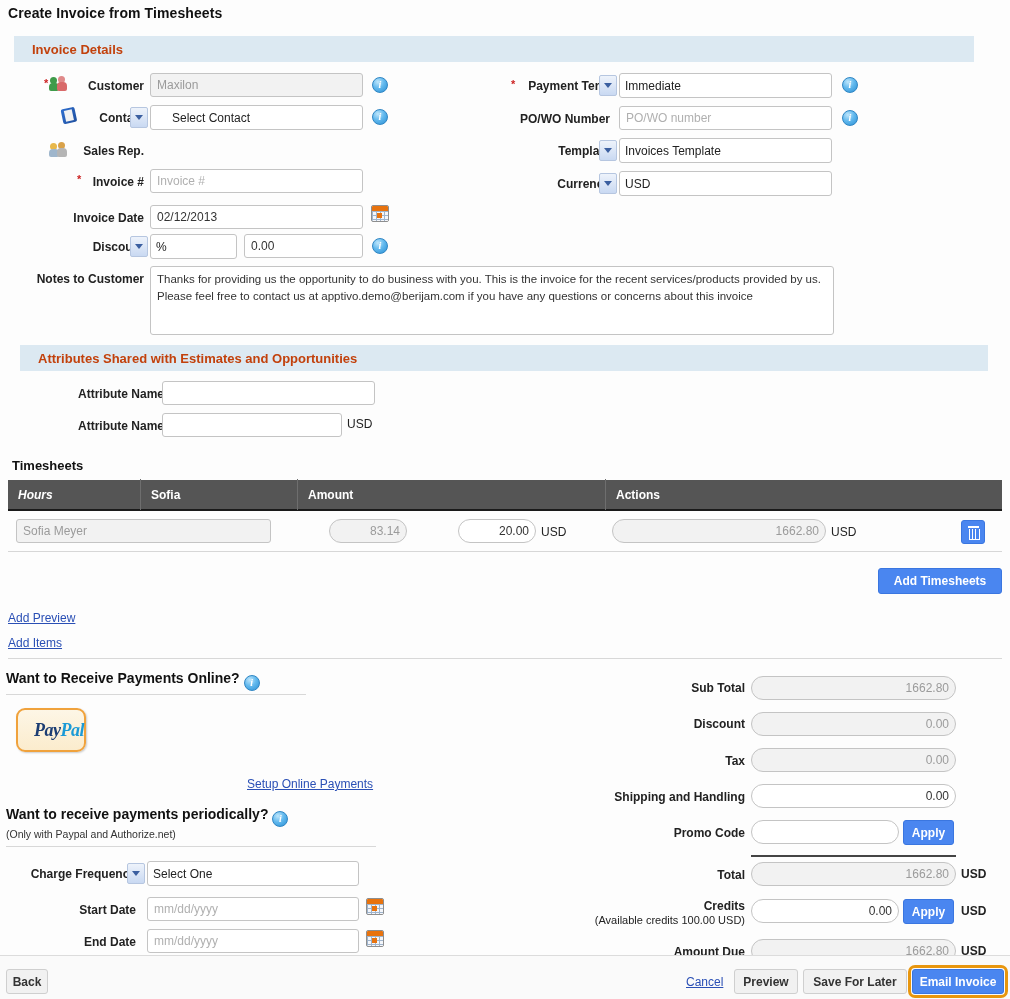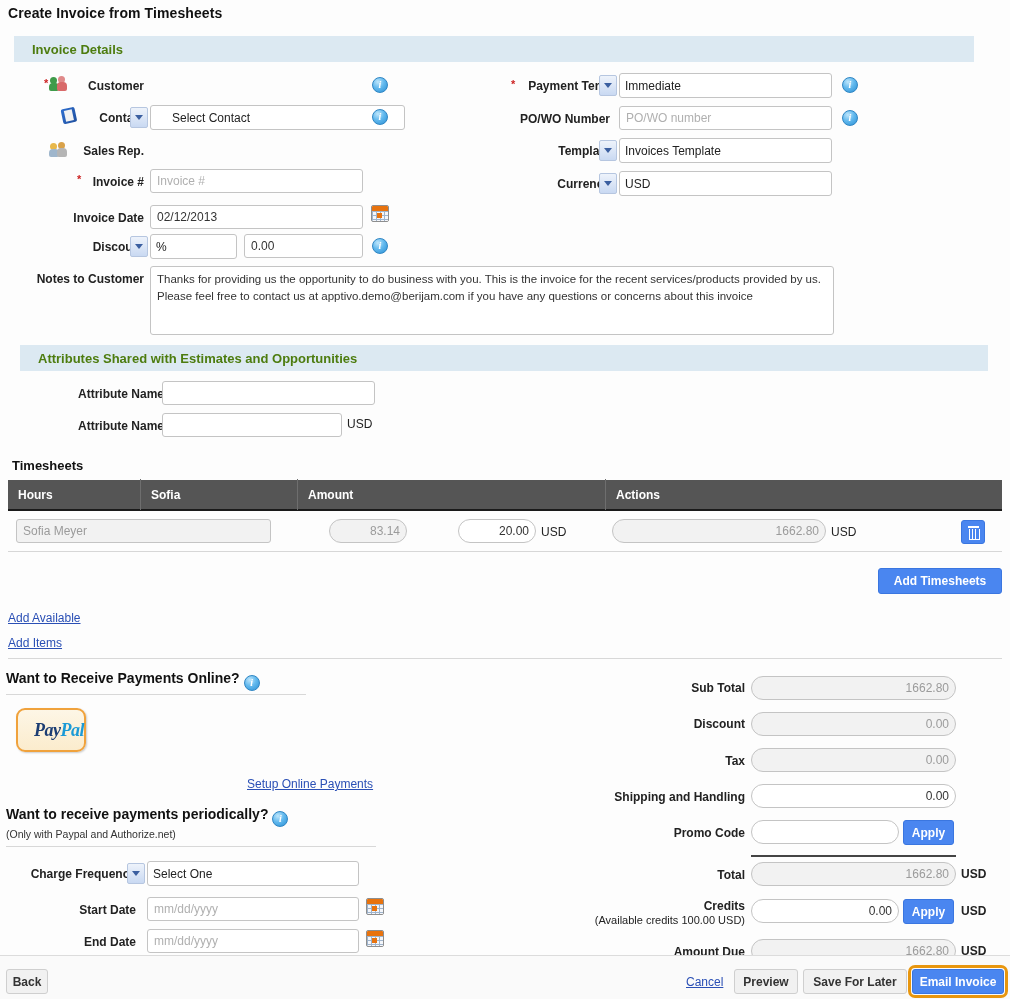--- a/index.html
+++ b/index.html
@@ -28,7 +28,7 @@
     height: 26px;
     display: flex; align-items: center;
     padding-left: 18px;
-    font-size: 13px; font-weight: bold; color: #4d7c0f;
+    font-size: 13px; font-weight: bold; color: #c2410c;
   }
 
   

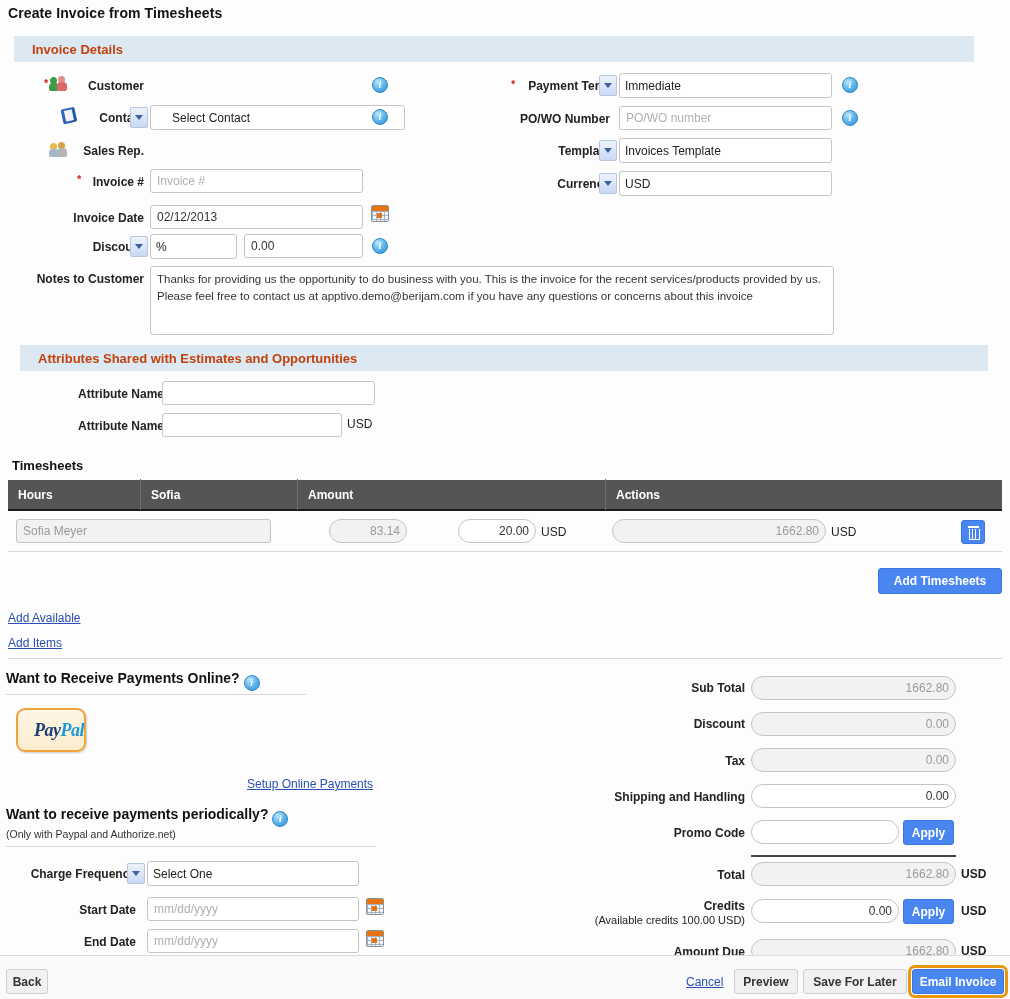--- a/index.html
+++ b/index.html
@@ -335,6 +335,7 @@
   </div>
   <span class="req-star" style="position:absolute; left:44px; top:77px;">*</span>
   <div class="lbl" style="left:40px; top:79px; width:104px;">Customer</div>
+  <input class="txt readonly" style="left: 150px; top: 73px; width: 213px;" readonly="" value="Maxilon">
   <div class="info-icon" style="left:372px; top:77px;">i</div>
 
   <div class="book-icon" style="left:61px; top:108px;">

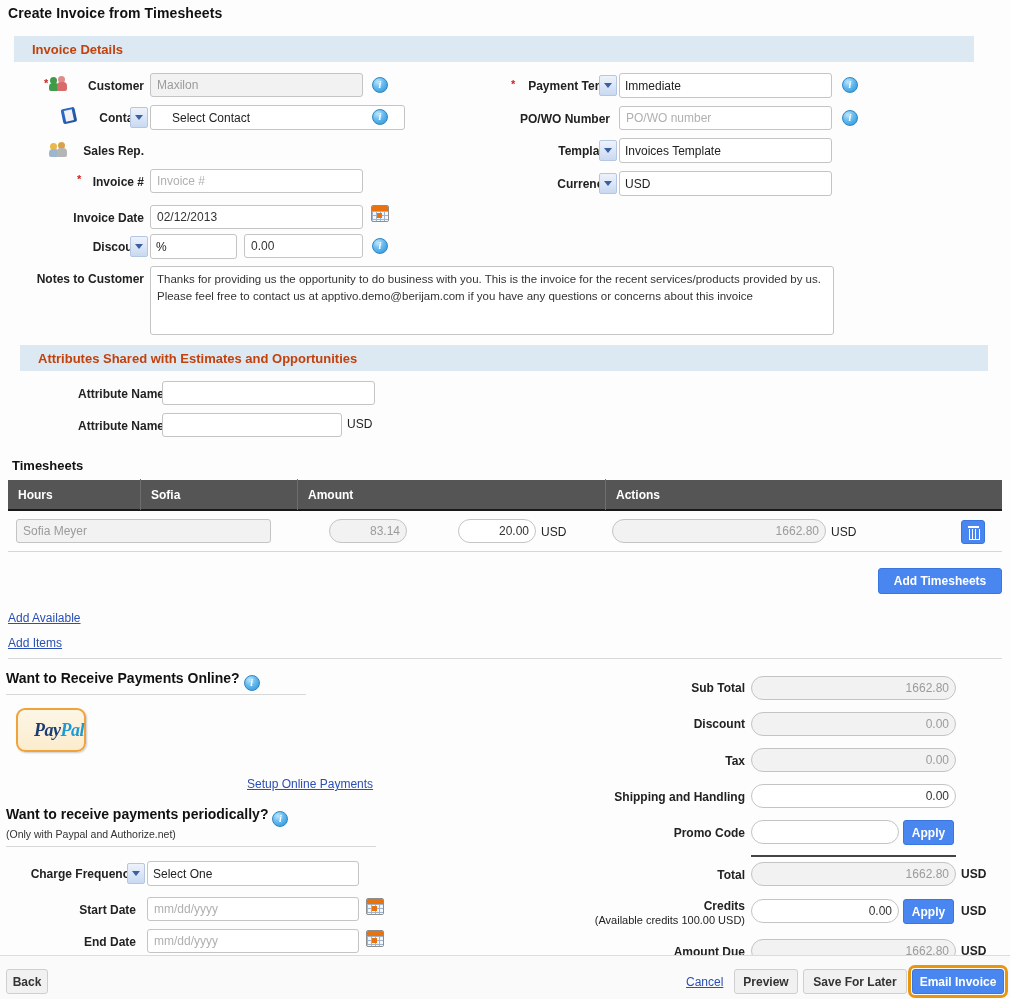--- a/index.html
+++ b/index.html
@@ -344,7 +344,7 @@
   </div>
   <div class="lbl" style="left:40px; top:111px; width:104px;">Contact</div>
   <div class="sel-wrap" style="left:150px; top:105px;">
-    <select class="sel" style="left:0; top:0; width:255px;padding-left:21px;">
+    <select class="sel" style="left:0; top:0; width:213px;padding-left:21px;">
       <option>Select Contact</option>
     </select>
     <div class="sel-arrow"></div>

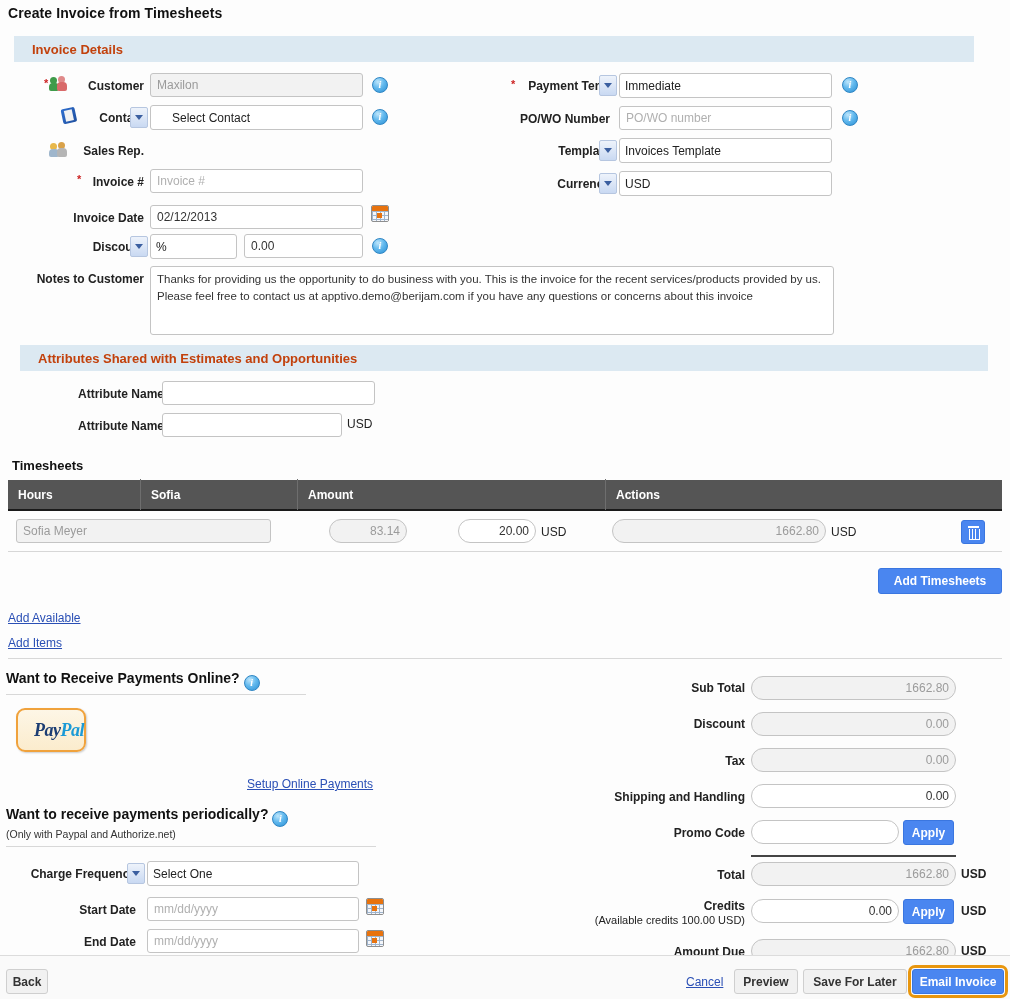--- a/index.html
+++ b/index.html
@@ -426,7 +426,7 @@
   <div class="ts-title" style="left:12px; top:458px;">Timesheets</div>
 
   <div class="ts-head" style="left:8px; top:480px; width:994px;">
-    <div class="th" style="width:133px;">Hours</div>
+    <div class="th" style="width:133px;font-style:italic;">Hours</div>
     <div class="th" style="width:157px;">Sofia</div>
     <div class="th" style="width:308px;">Amount</div>
     <div class="th" style="width:81px;">Actions</div>

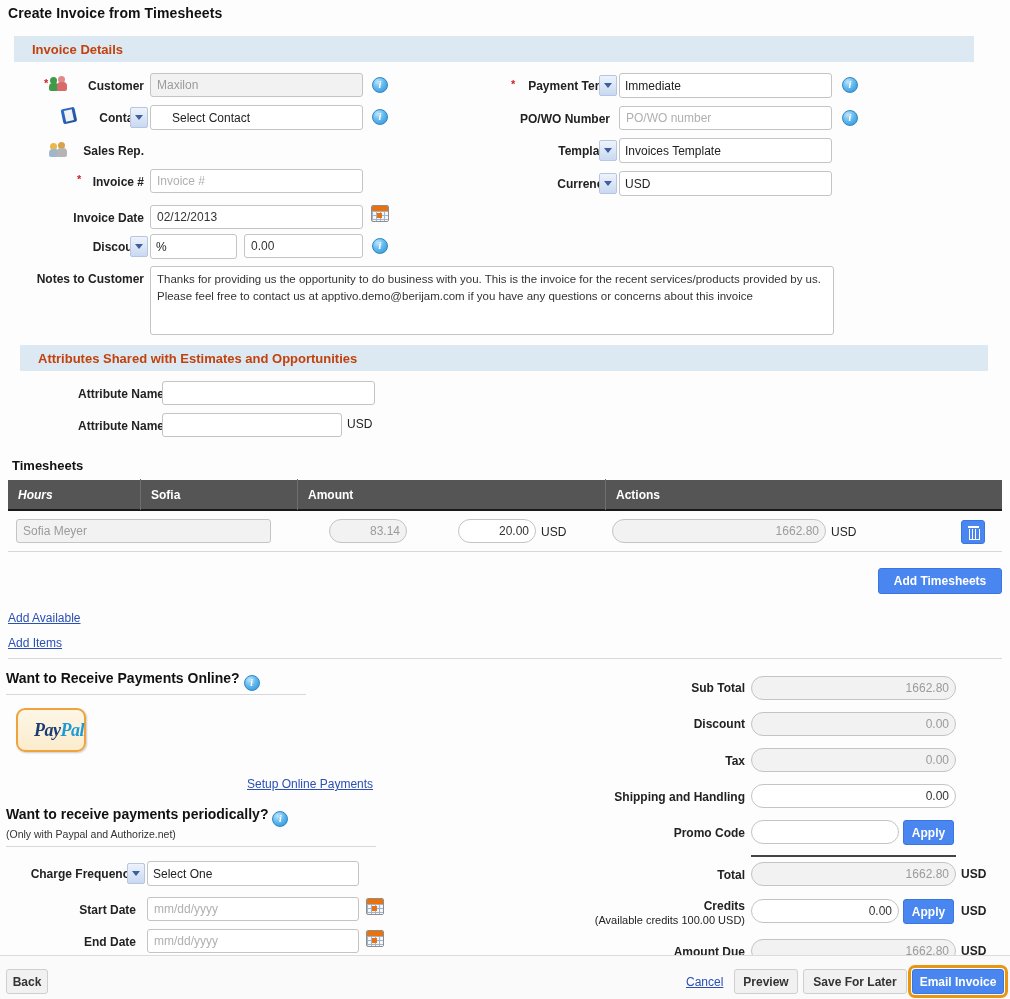--- a/index.html
+++ b/index.html
@@ -447,7 +447,7 @@
 
   <div class="btn btn-blue" style="left:878px; top:568px; width:124px; height:26px;">Add Timesheets</div>
 
-  <a class="link" style="left:8px; top:611px;">Add Available</a>
+  <a class="link" style="left:8px; top:611px;">Add Preview</a>
   <a class="link" style="left:8px; top:636px;">Add Items</a>
 
   <div class="hr" style="left:8px; top:658px; width:994px;"></div>

